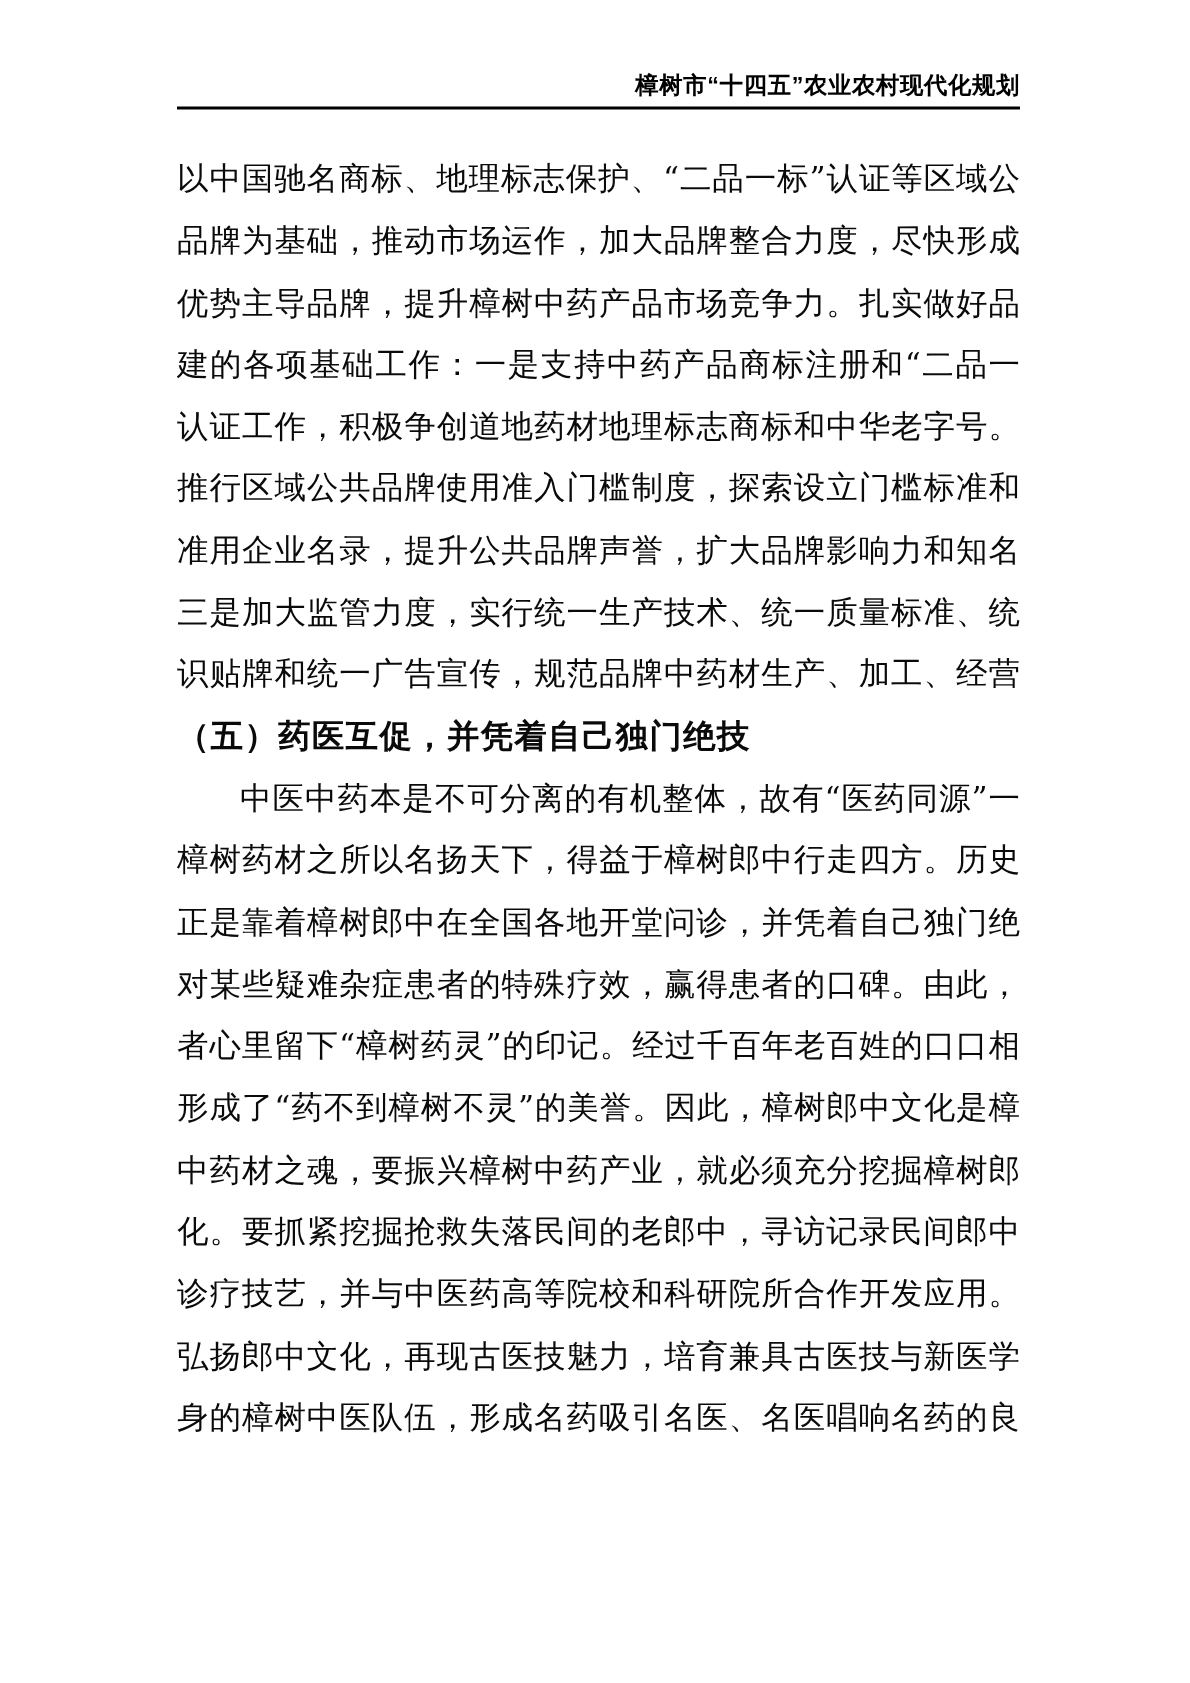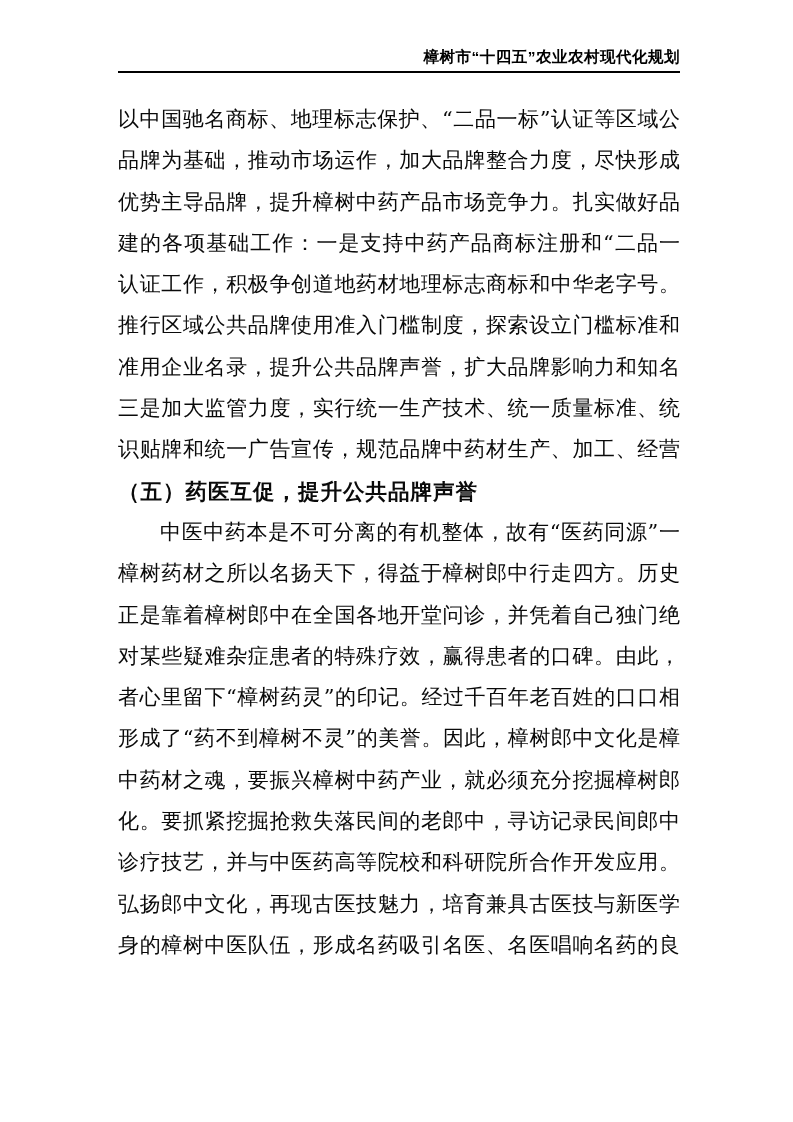--- a/index.html
+++ b/index.html
@@ -98,7 +98,7 @@
     <div class="line">三是加大监管力度，实行统一生产技术、统一质量标准、统一标</div>
     <div class="line">识贴牌和统一广告宣传，规范品牌中药材生产、加工、经营秩序。</div>
 
-    <h2 class="line heading">（五）药医互促，提升公共品牌声誉</h2>
+    <h2 class="line heading">（五）药医互促，并凭着自己独门绝技</h2>
 
     <div class="line indent">中医中药本是不可分离的有机整体，故有“医药同源”一说。</div>
     <div class="line">樟树药材之所以名扬天下，得益于樟树郎中行走四方。历史上，</div>

